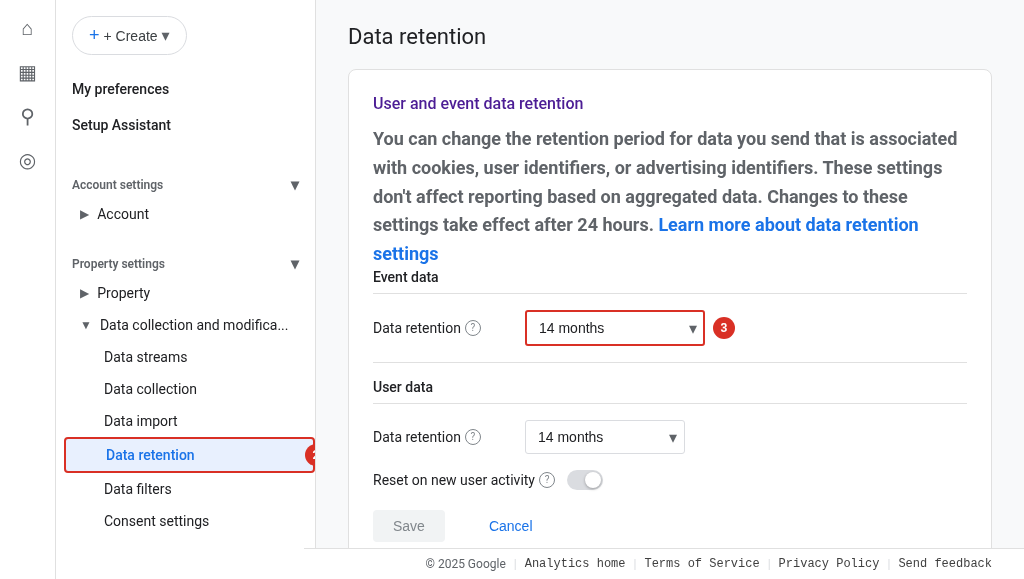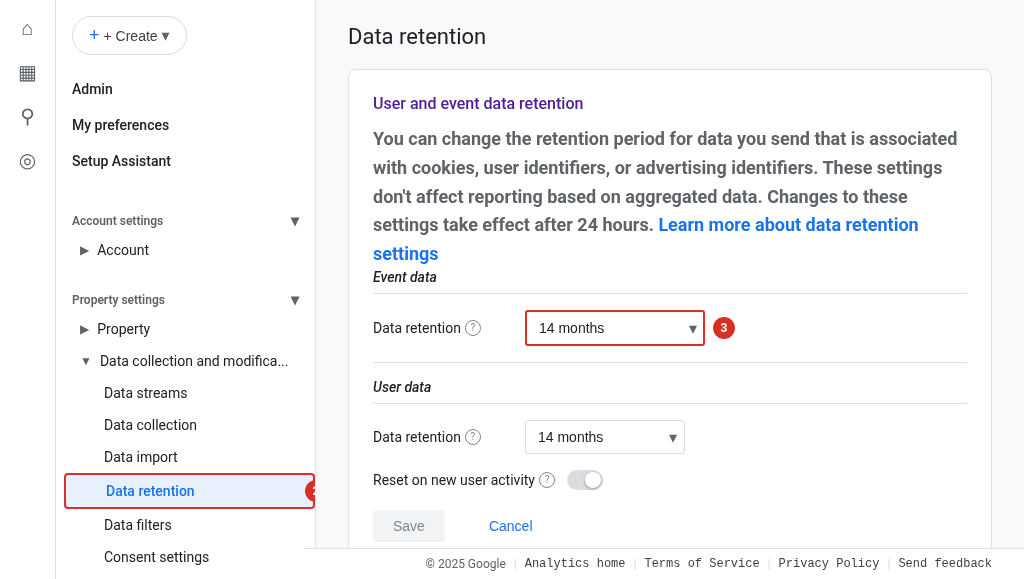--- a/index.html
+++ b/index.html
@@ -356,7 +356,6 @@
   </div>
 
   <div class="sidebar-nav">
-    <div class="sidebar-nav-item">Admin</div>
     <div class="sidebar-nav-item">My preferences</div>
     <div class="sidebar-nav-item">Setup Assistant</div>
   </div>

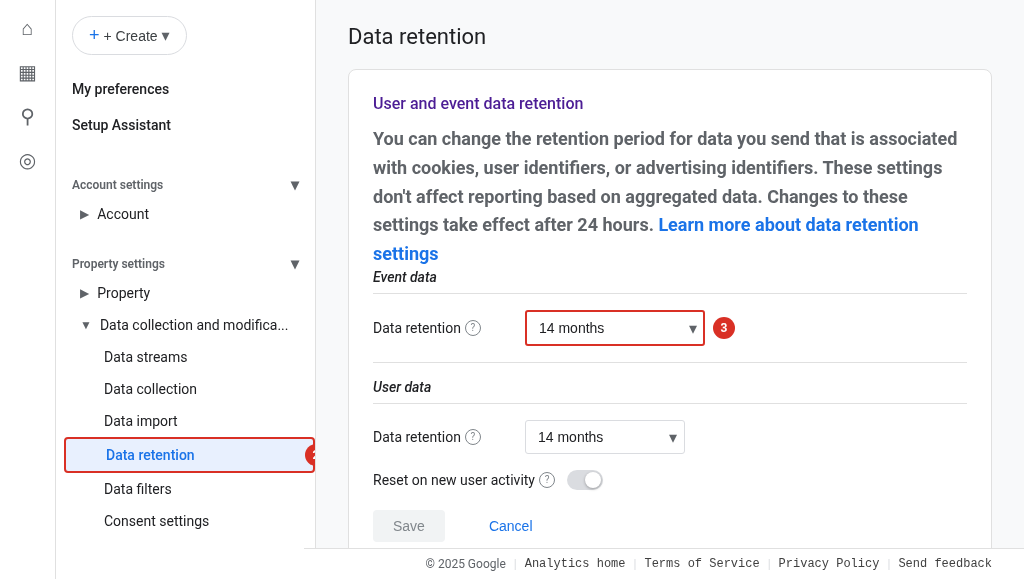--- a/index.html
+++ b/index.html
@@ -158,7 +158,6 @@
       margin-bottom: 16px;
       padding-bottom: 8px;
       border-bottom: 1px solid #e0e0e0;
-      font-style: italic;
     }
 
     .field-row {

